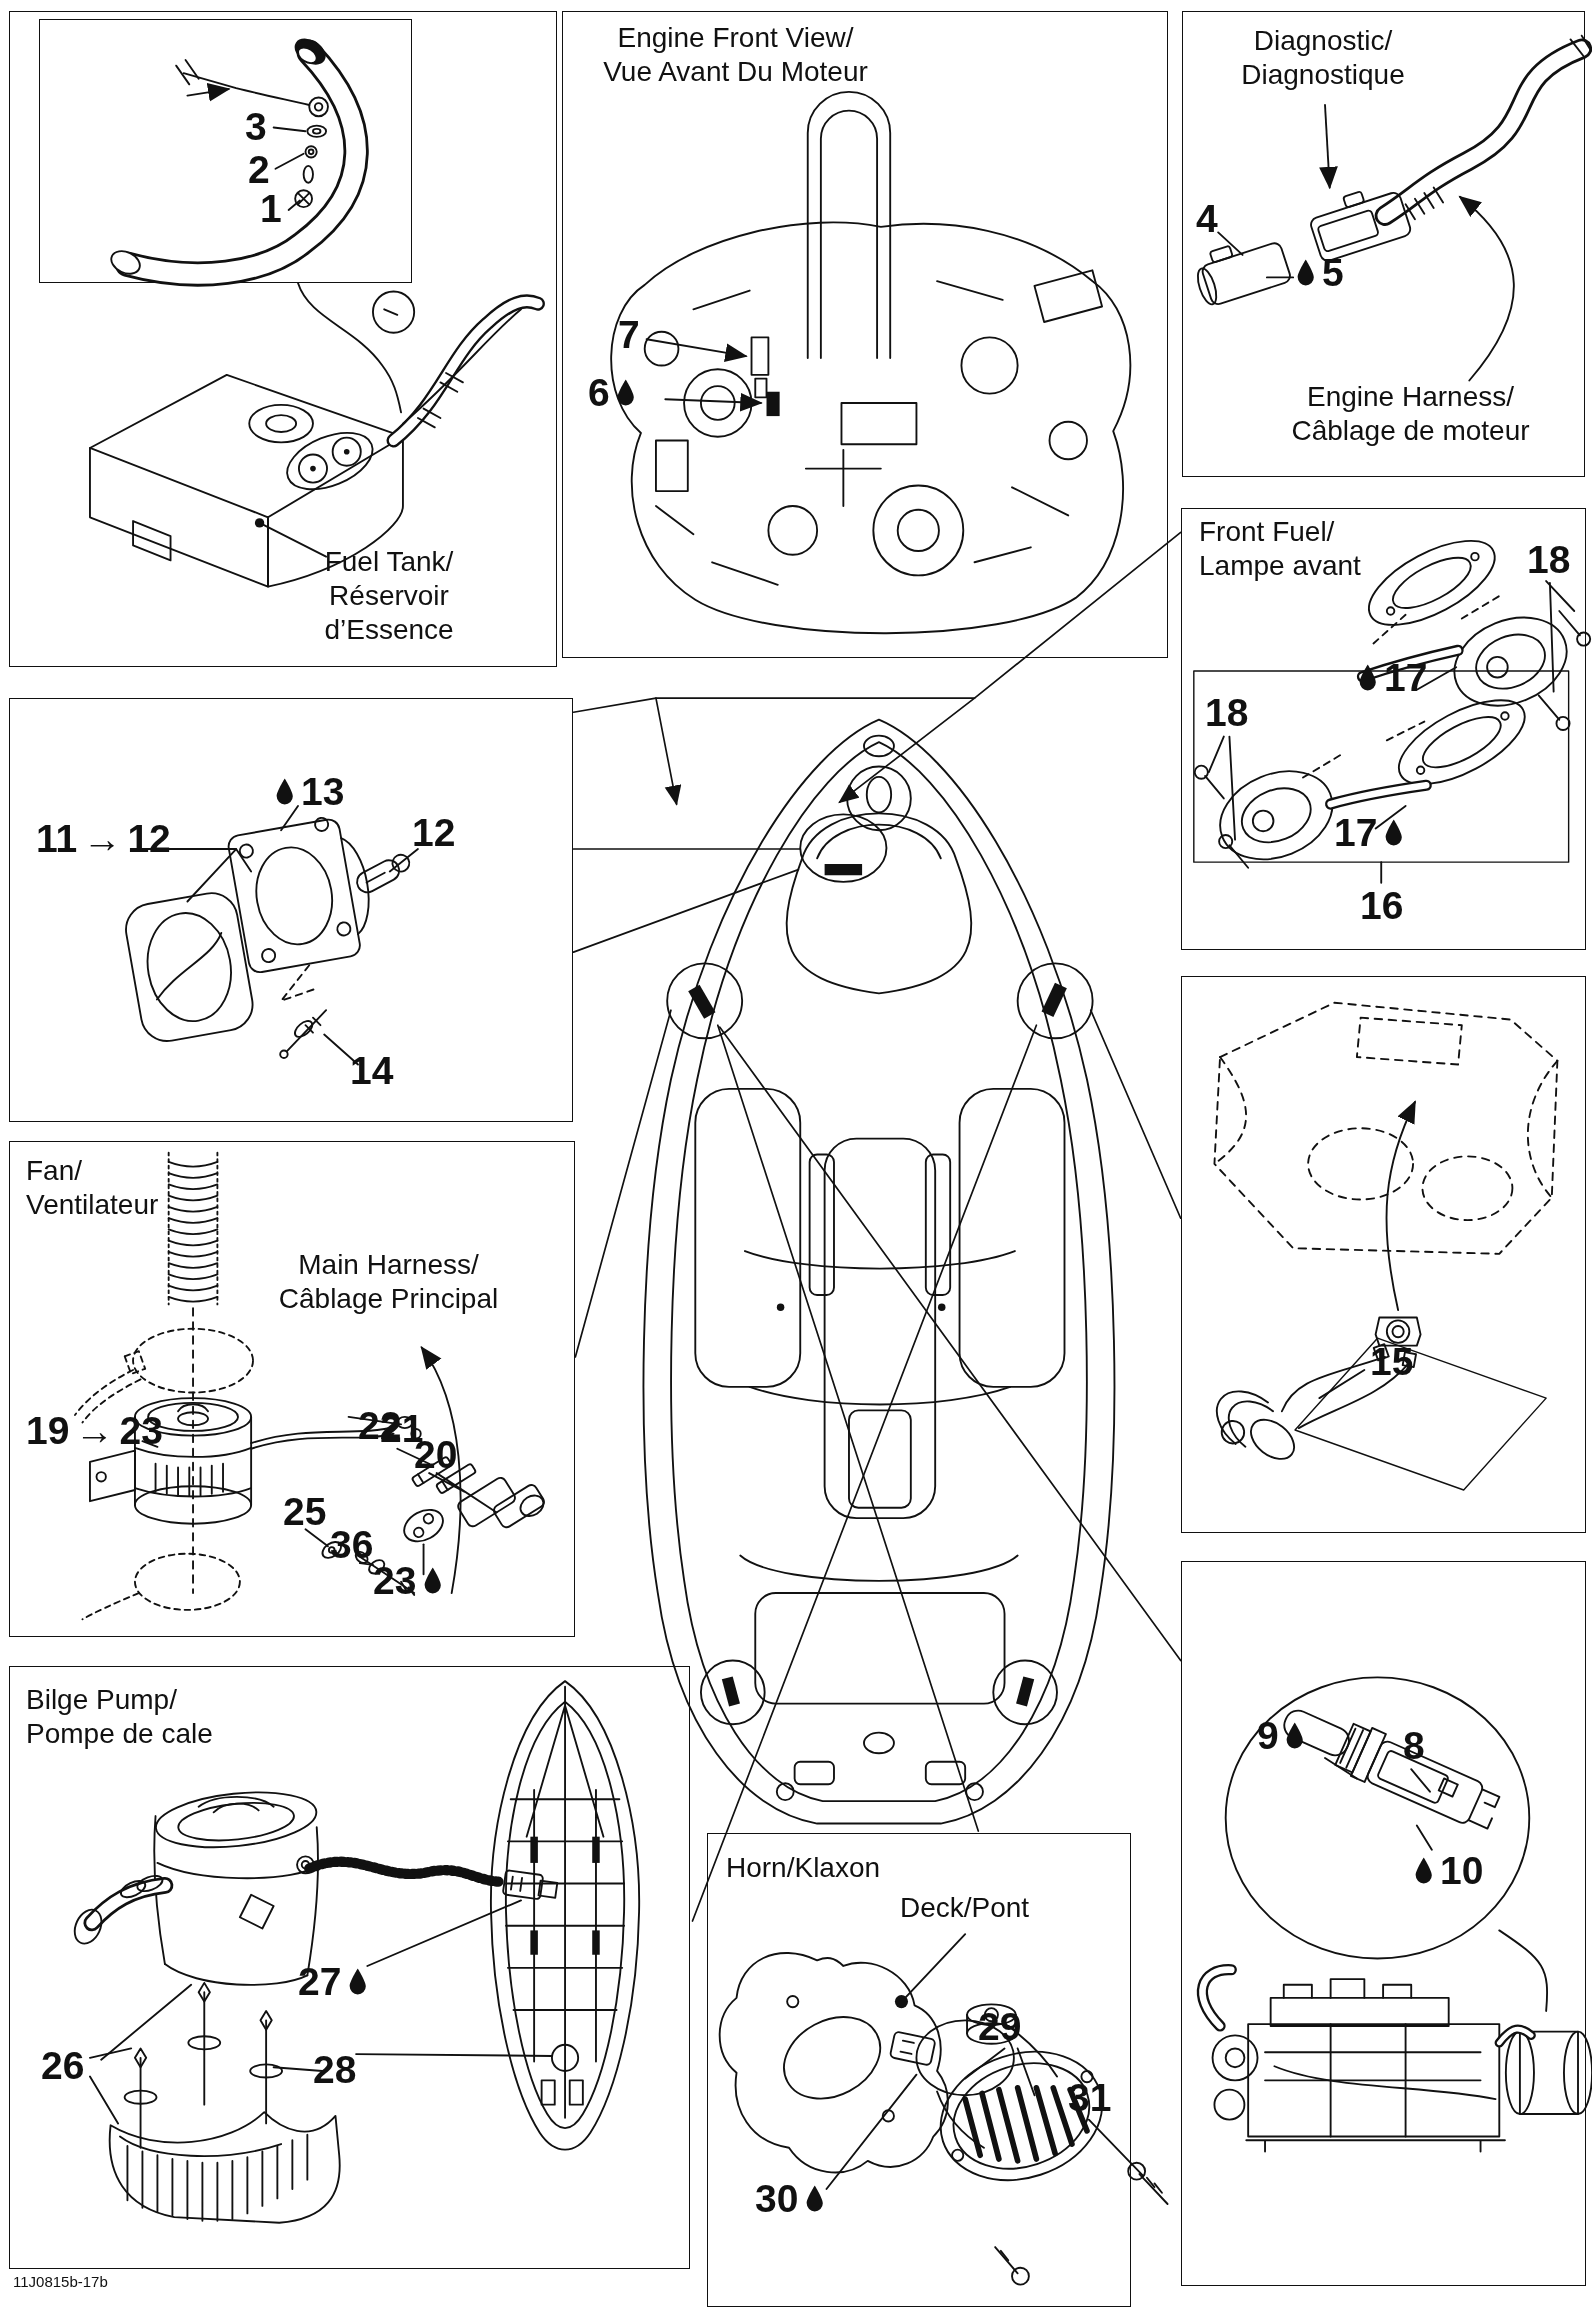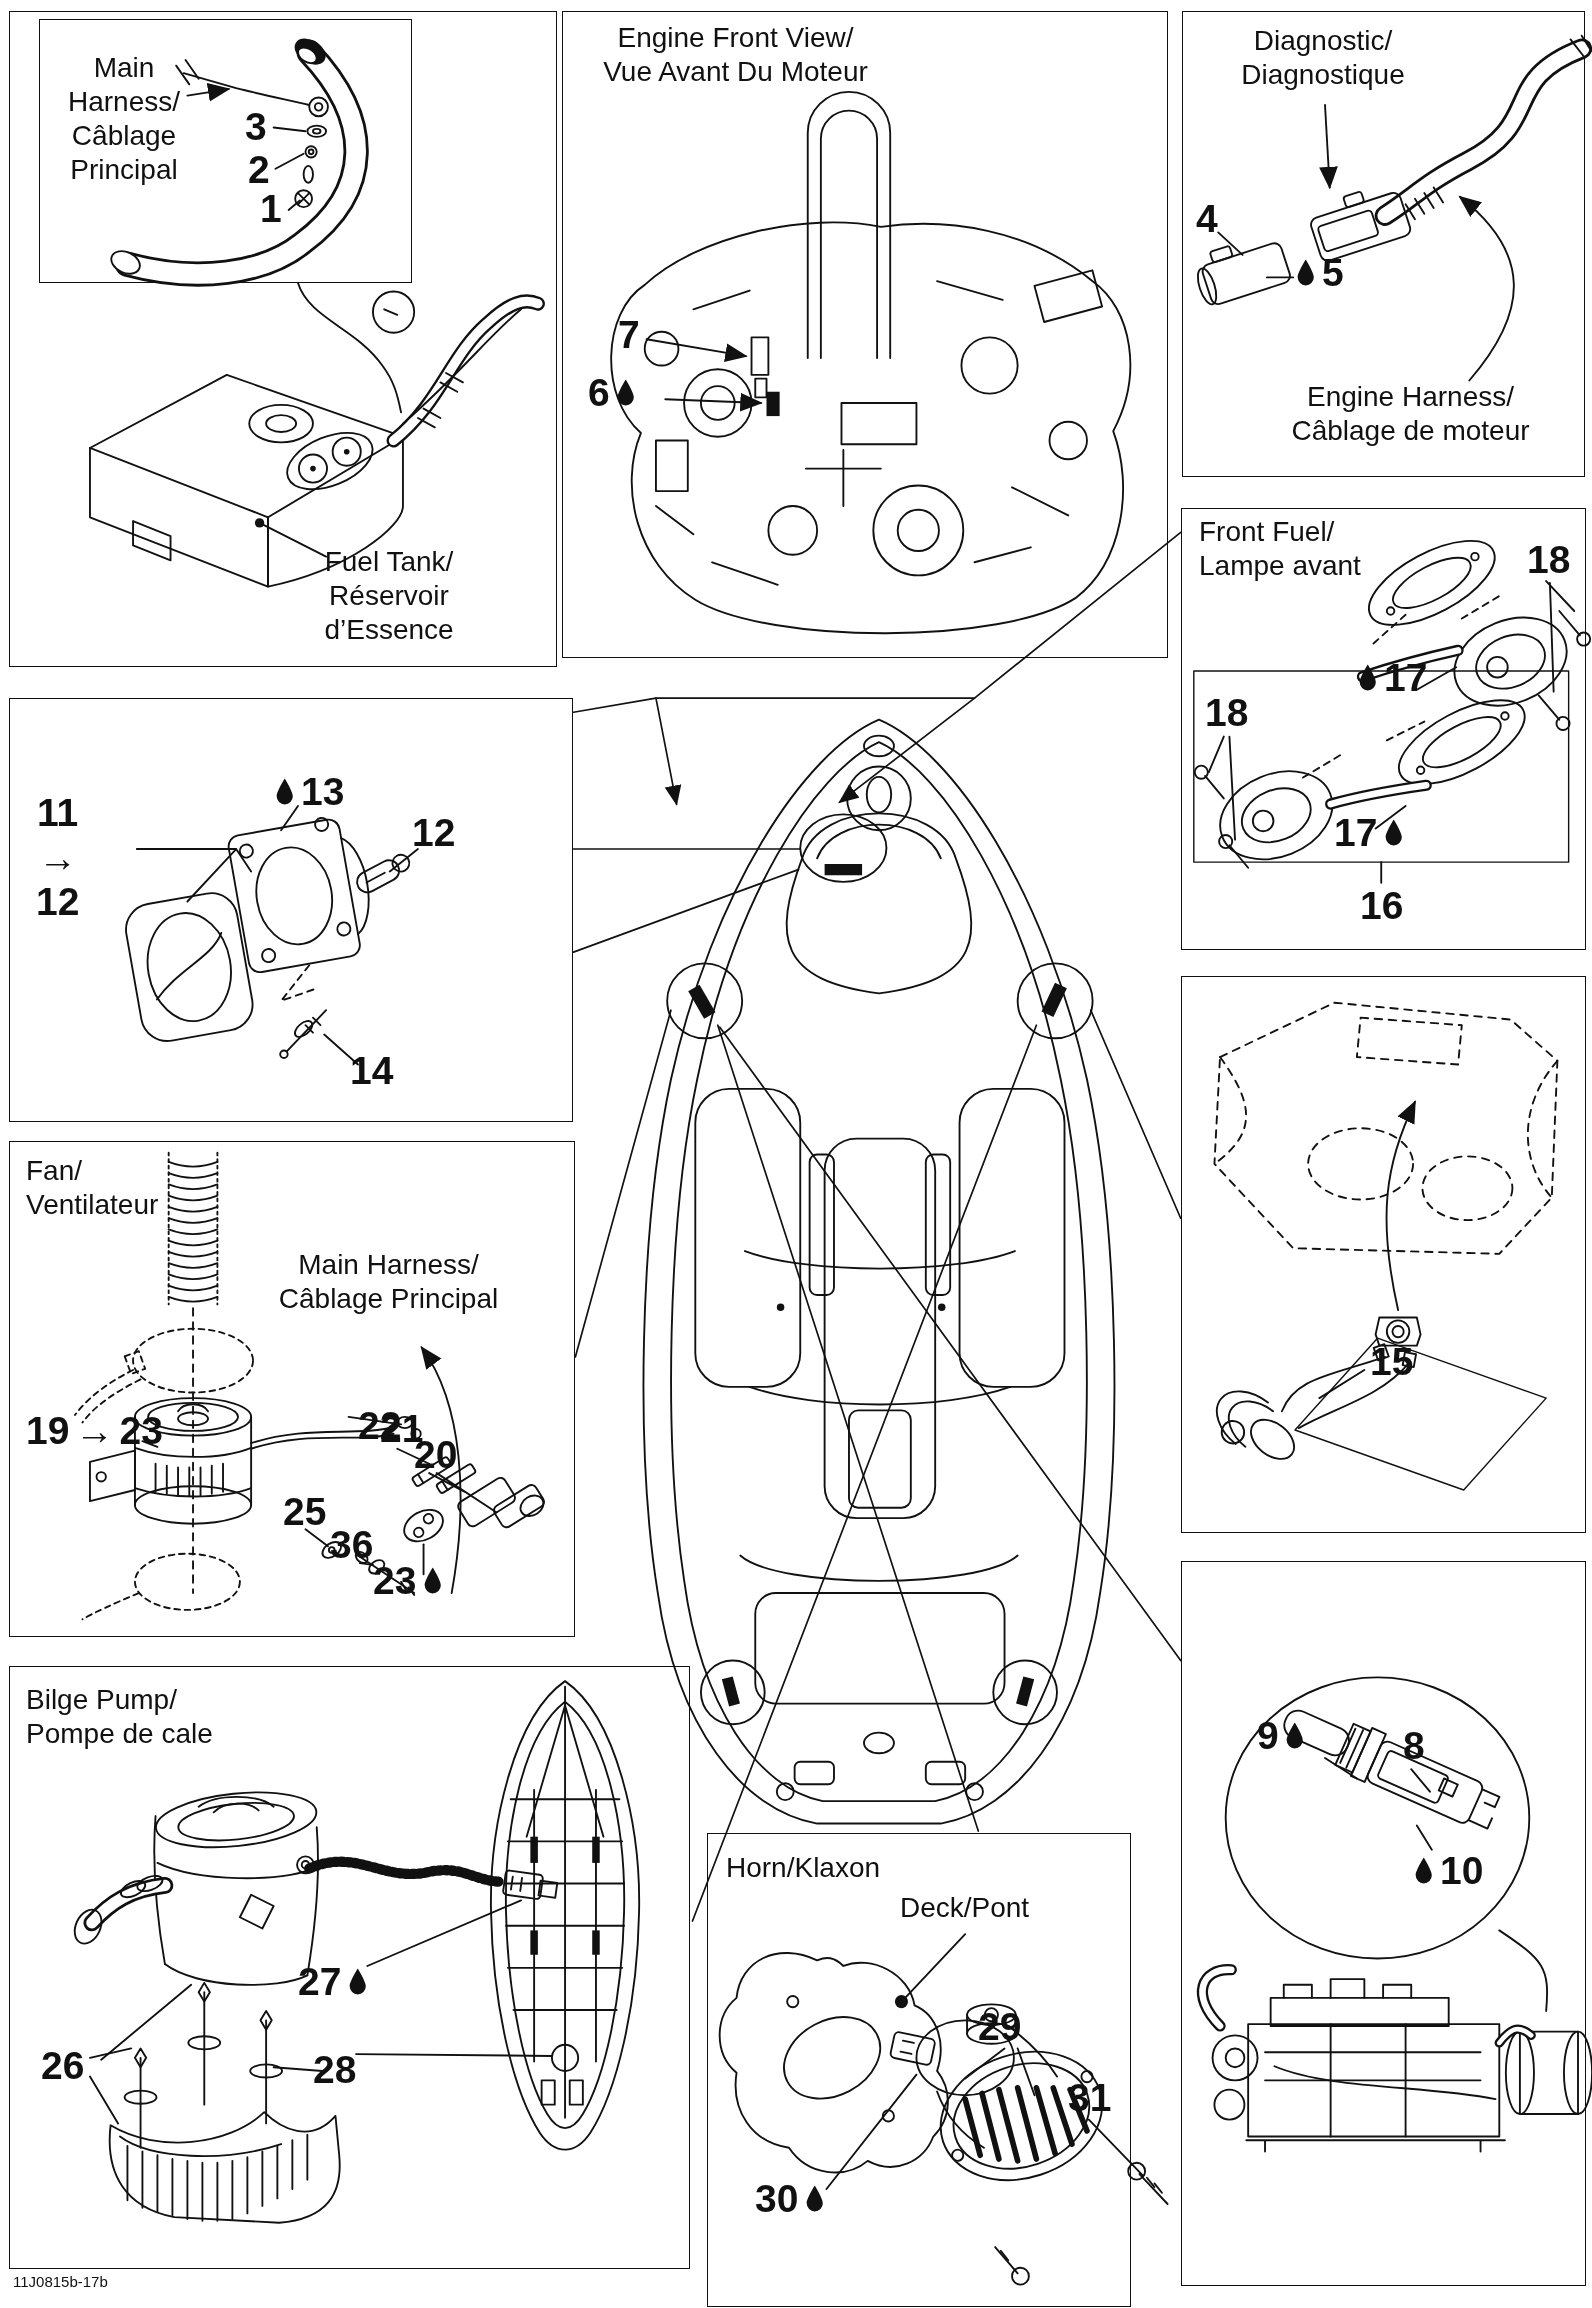--- a/index.html
+++ b/index.html
@@ -426,12 +426,6 @@
     </g>
   </svg>
 
-  <div class="t tc" style="left:49px;top:51px;width:150px;">
-    <div>Main</div>
-    <div>Harness/</div>
-    <div>Câblage</div>
-    <div>Principal</div>
-  </div>
   <div class="num" style="left:245px;top:107px;">
       <span>3</span>
     </div>

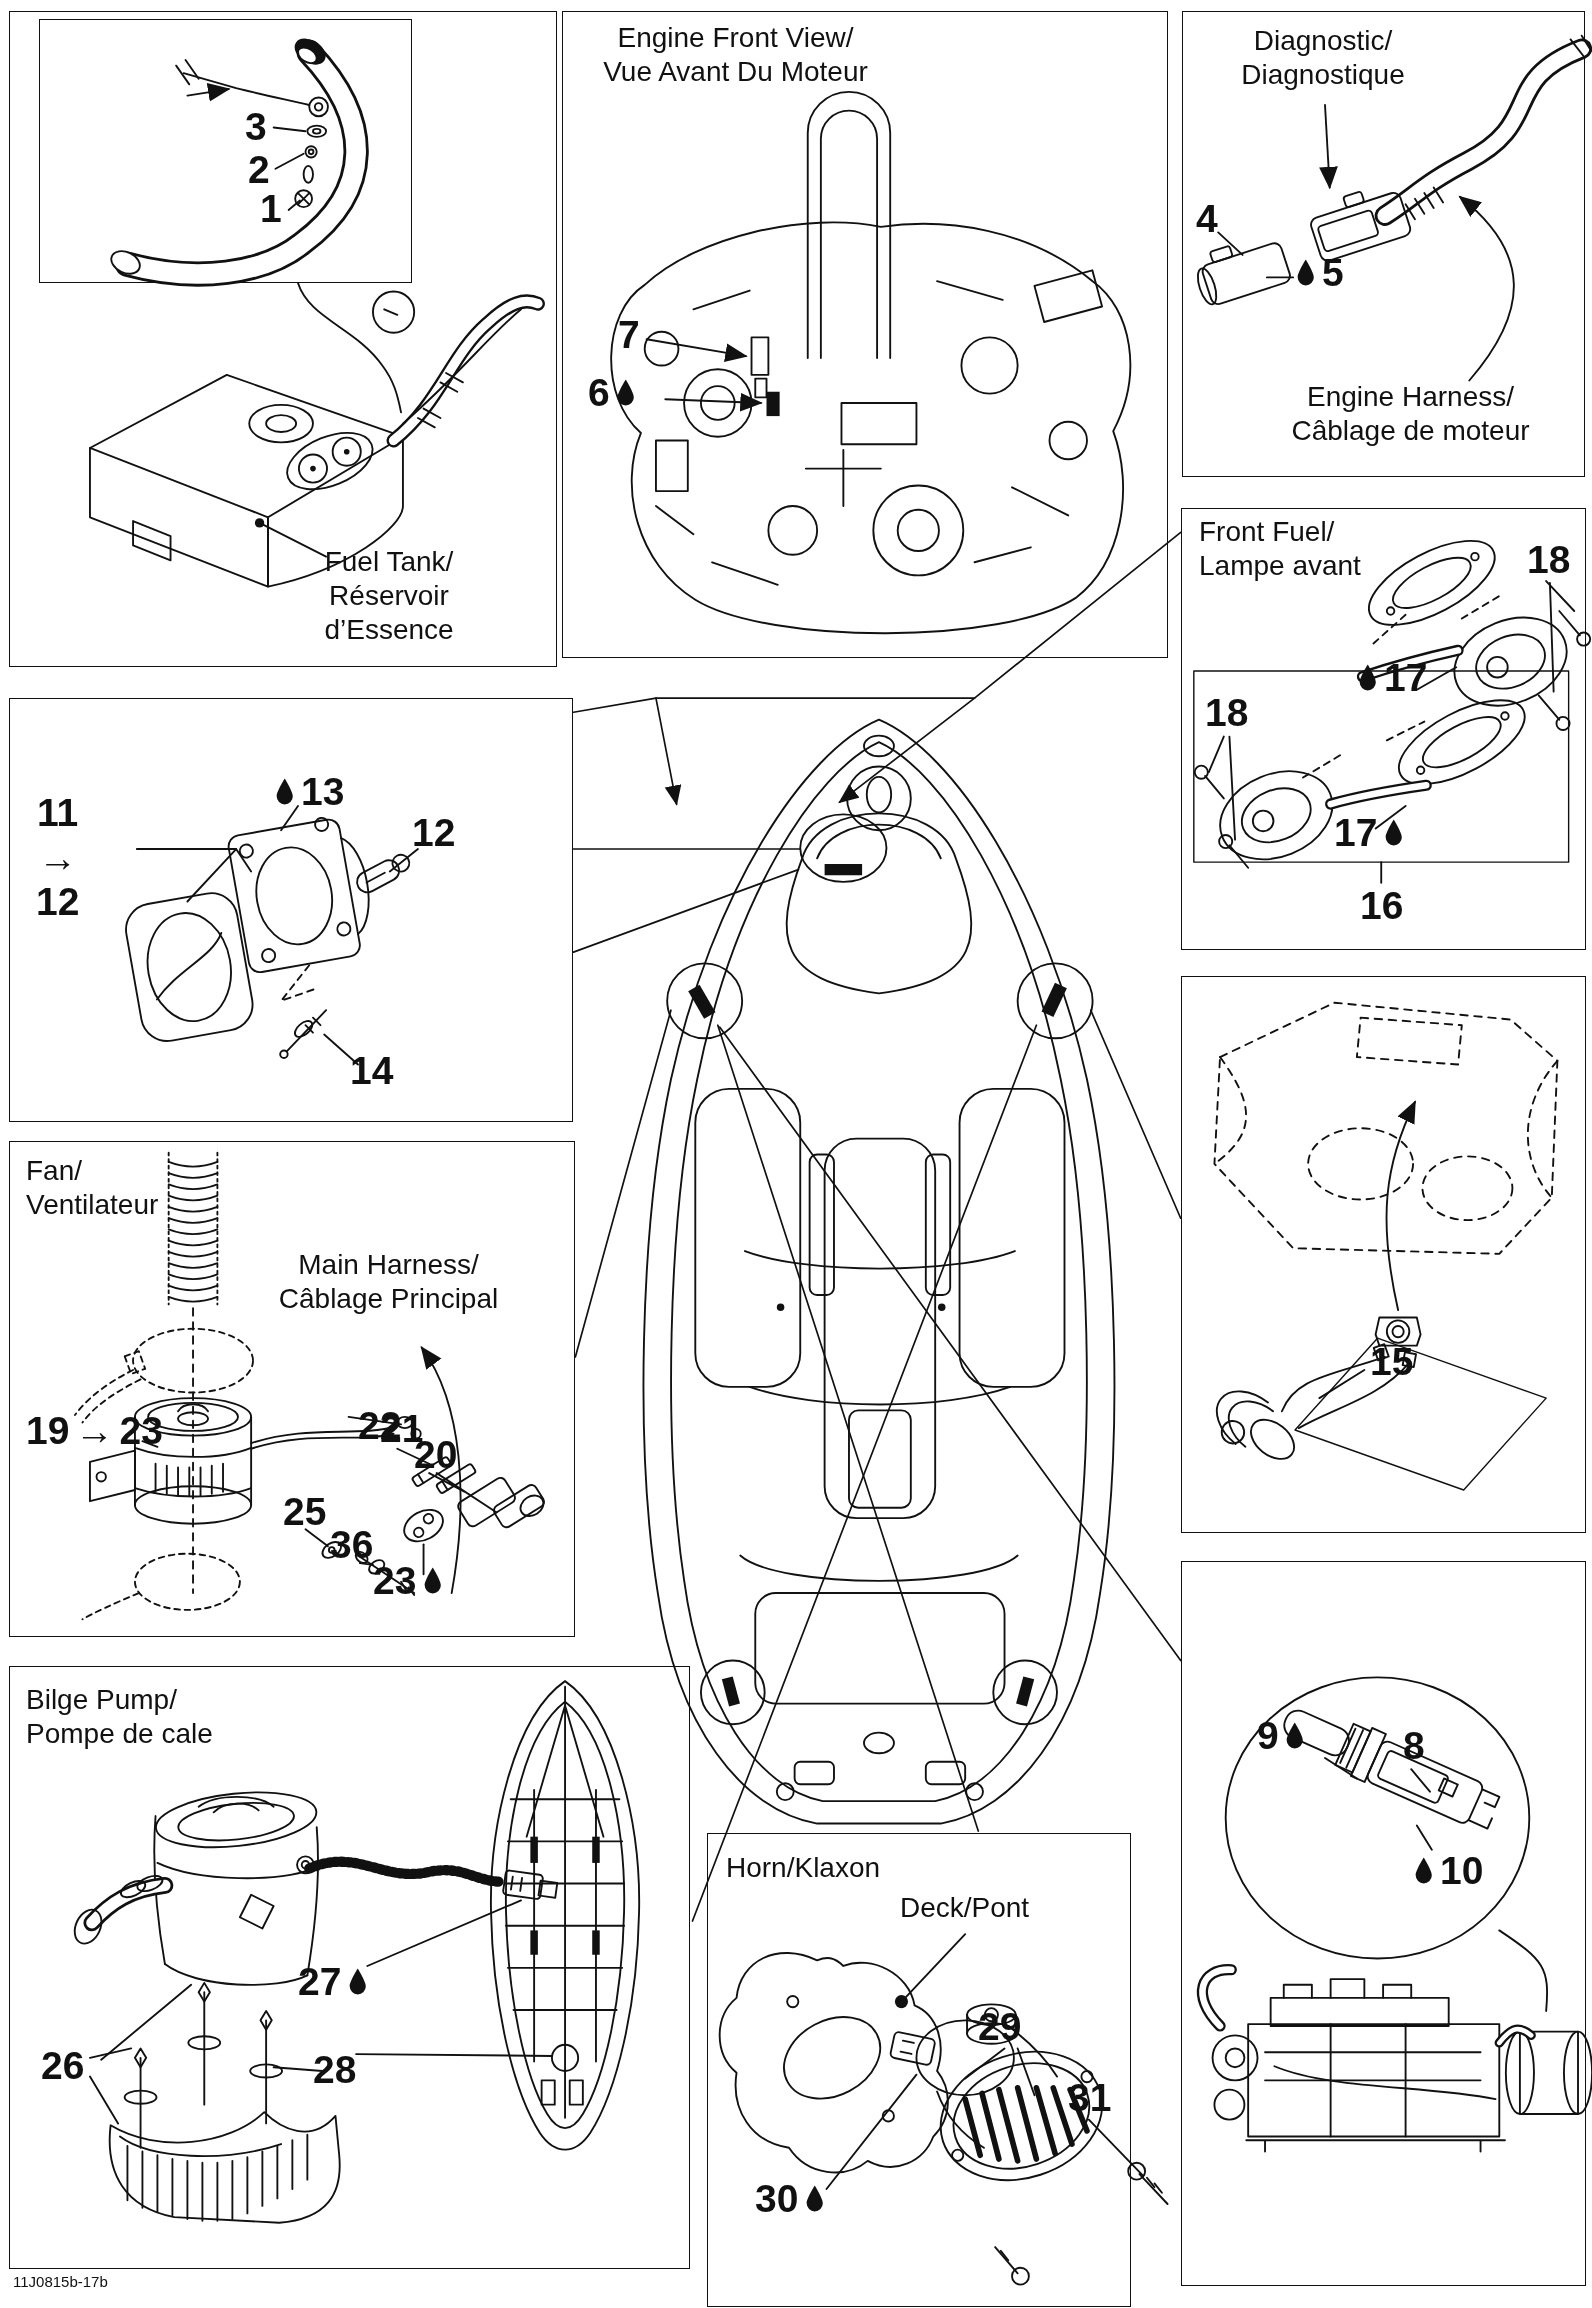--- a/index.html
+++ b/index.html
@@ -520,7 +520,7 @@
     <span>10</span>
   </div>
 
-  <div class="num" style="left:36px;top:793px;flex-direction:column;">
+  <div class="num" style="left:36px;top:819px;">
     <span>11</span>
       <span class="rarr">→</span>
       <span>12</span>

